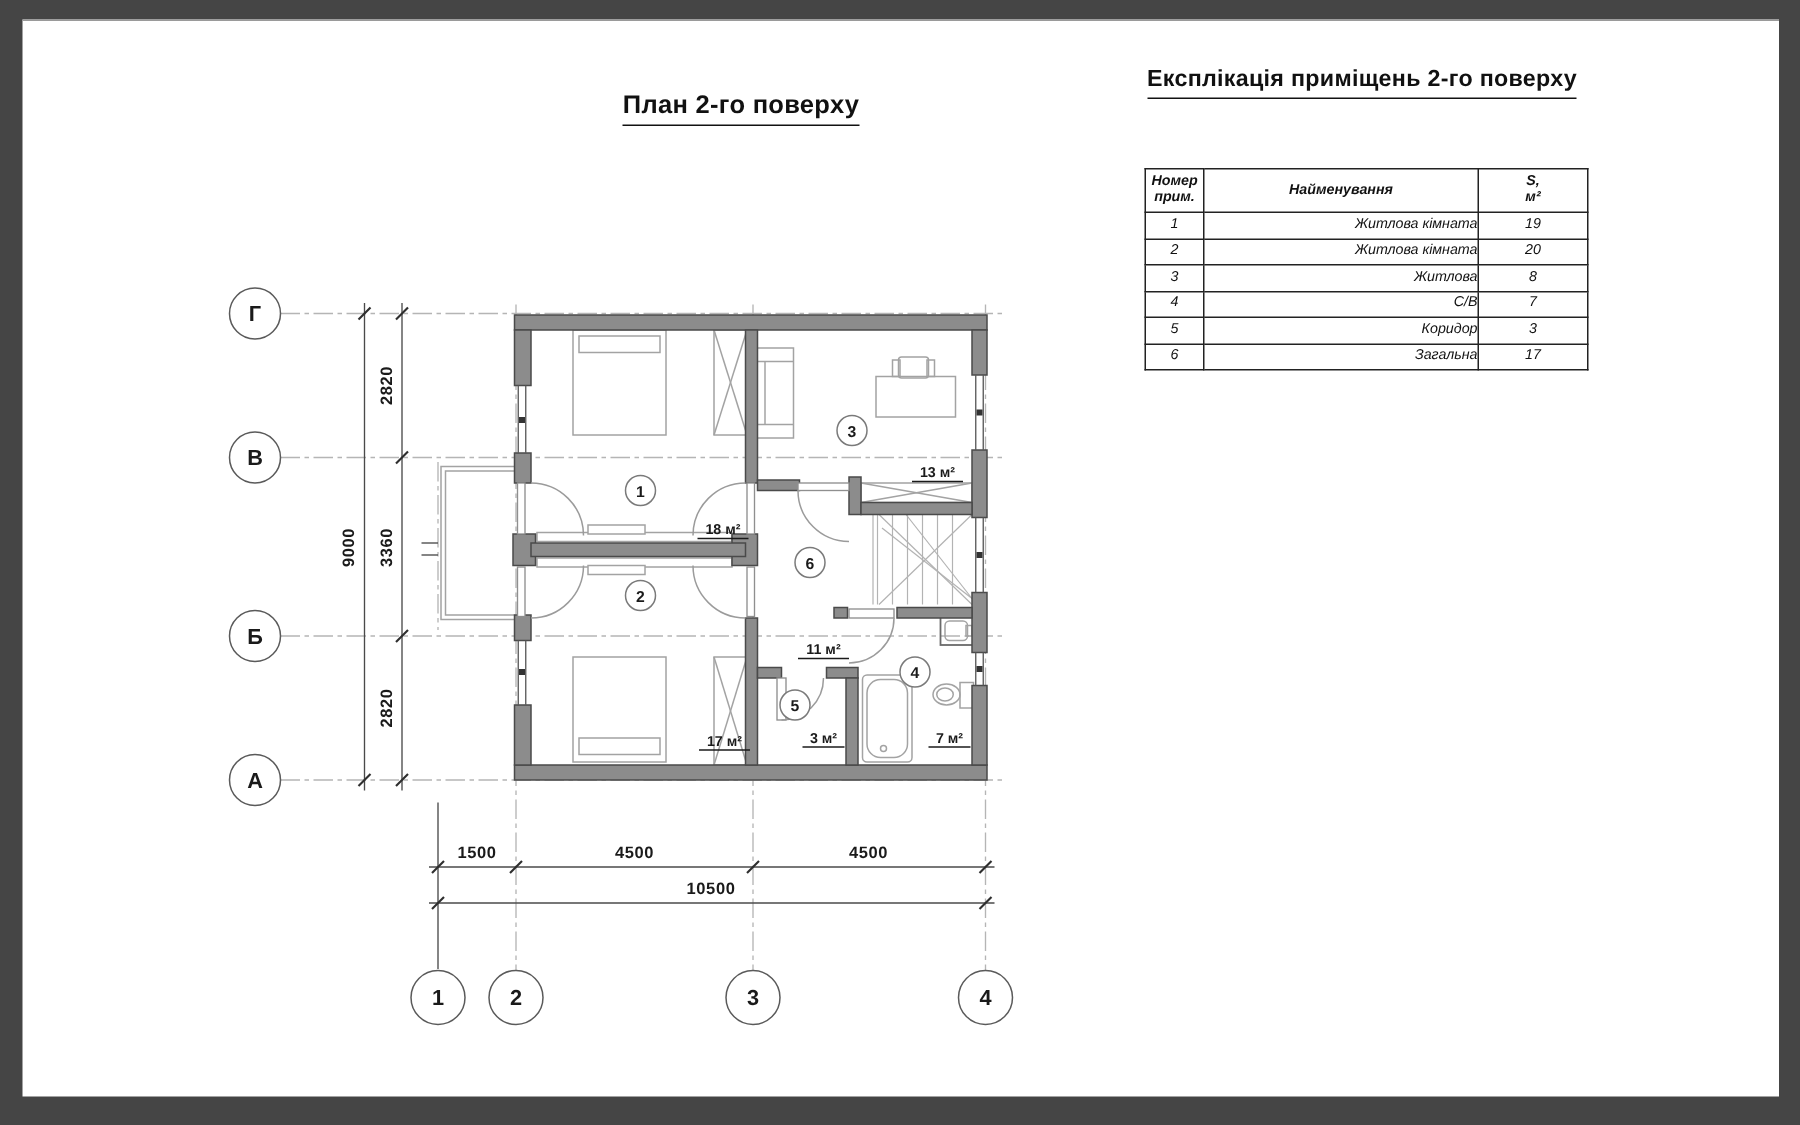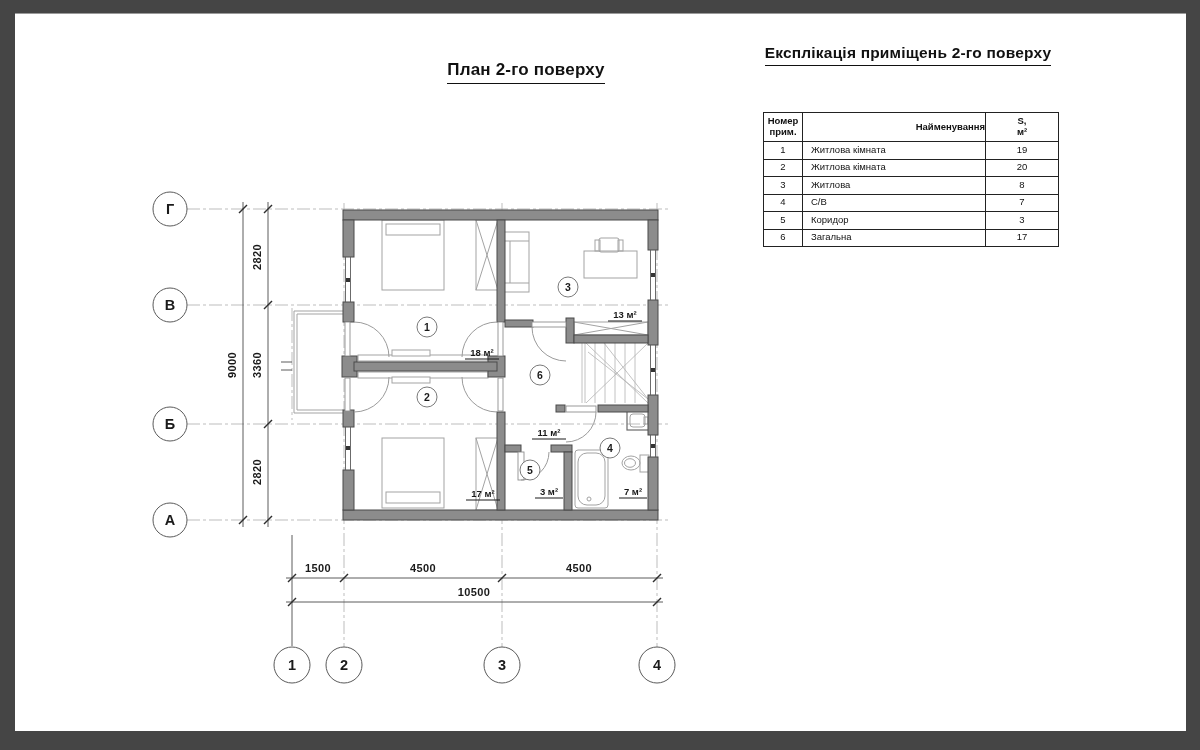--- a/index.html
+++ b/index.html
@@ -8,7 +8,7 @@
   .sheet{position:absolute;left:15px;top:13px;width:1171px;height:717px;background:#ffffff;
          border-top:1px solid #9a9a9a;}
   .drawing{position:absolute;left:0;top:0;width:1200px;height:750px;}
-  .title-wrap{position:absolute;left:356px;top:60px;width:340px;text-align:center;}
+  .title-wrap{position:absolute;left:324px;top:60px;width:340px;text-align:center;}
   .title-wrap span{display:inline-block;font-size:17px;font-weight:bold;color:#111;
          border-bottom:1.6px solid #111;padding-bottom:3px;letter-spacing:.2px;}
   .expl-title-wrap{position:absolute;left:760px;top:44px;width:296px;text-align:center;}

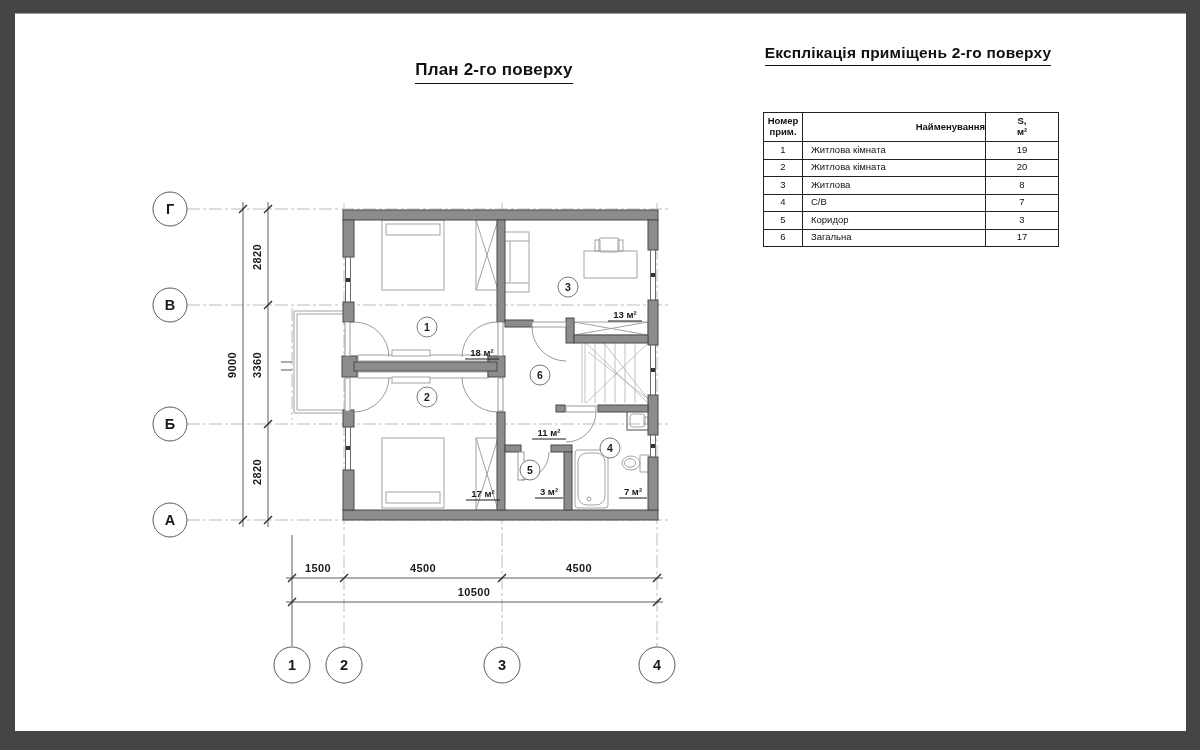--- a/index.html
+++ b/index.html
@@ -15,7 +15,7 @@
   .expl-title-wrap span{display:inline-block;font-size:15.5px;font-weight:bold;color:#111;
          border-bottom:1.6px solid #111;padding-bottom:3px;letter-spacing:.2px;}
   table.expl{position:absolute;left:763px;top:112px;width:292px;border-collapse:collapse;
-         table-layout:fixed;color:#111;border:1.5px solid #111;}
+         table-layout:fixed;color:#111;border:1.5px solid #111;font-style:italic;}
   table.expl td{border:1px solid #222;padding:0;font-size:9.5px;line-height:1.15;
          text-align:center;vertical-align:middle;overflow:hidden;}
   table.expl td.hdr{font-weight:600;height:28px;font-size:9.5px;}

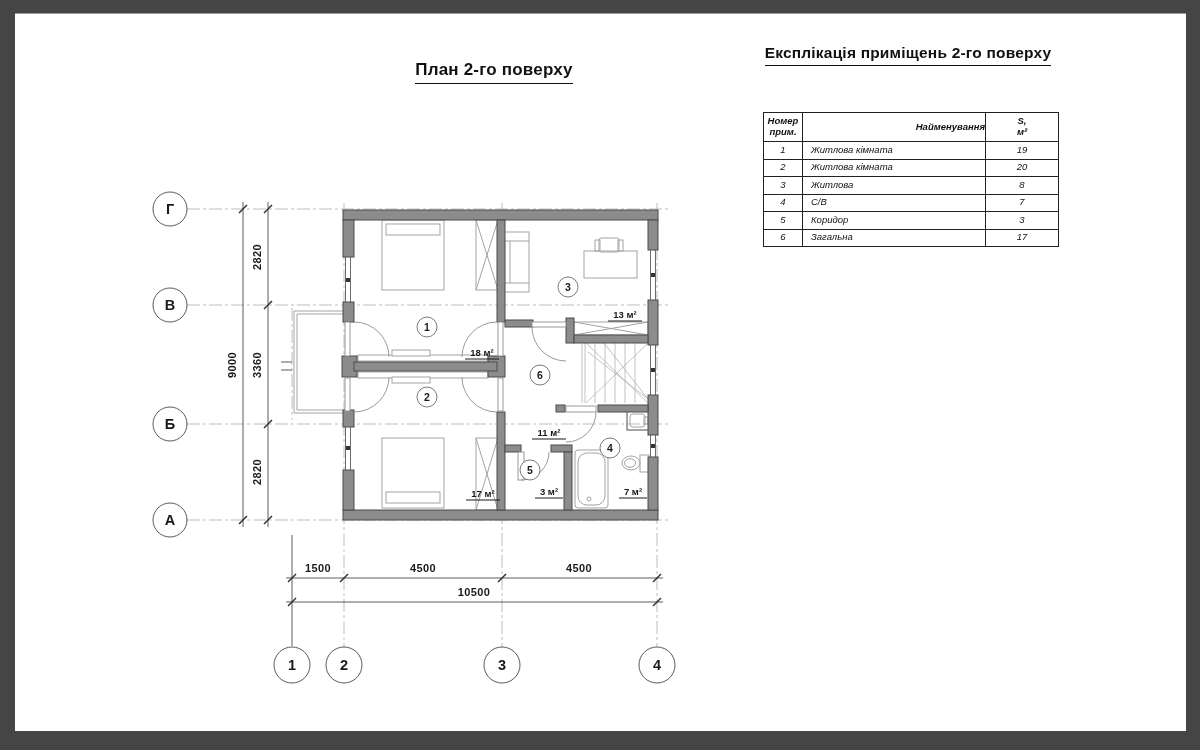--- a/index.html
+++ b/index.html
@@ -304,7 +304,7 @@
         <div>Номер</div>
         <div>прим.</div>
       </td>
-      <td class="hdr nm" style="text-align:right;padding-left:0;">
+      <td class="hdr nm" style="text-align:center;padding-left:0;">
         <div>Найменування</div>
       </td>
       <td class="hdr sq">

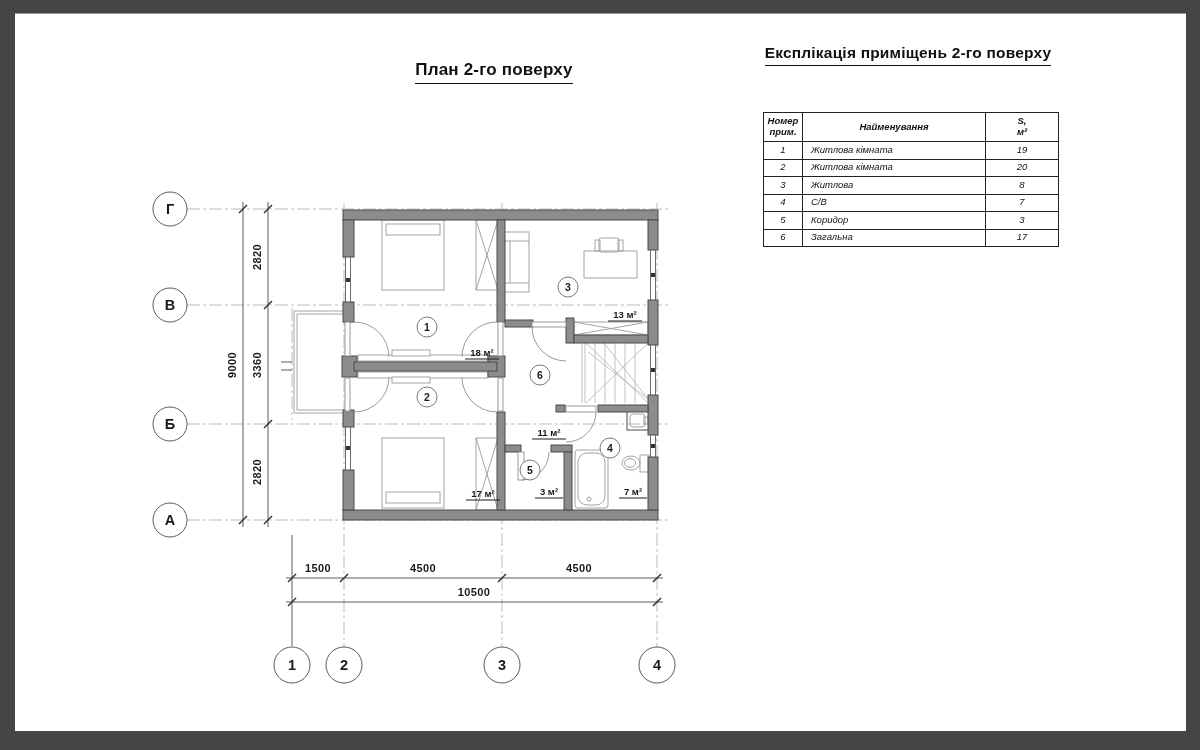--- a/index.html
+++ b/index.html
@@ -20,7 +20,7 @@
          text-align:center;vertical-align:middle;overflow:hidden;}
   table.expl td.hdr{font-weight:600;height:28px;font-size:9.5px;}
   table.expl td.num{width:38px;}
-  table.expl td.nm {width:182px;text-align:left;padding-left:8px;}
+  table.expl td.nm {width:182px;text-align:right;padding-left:8px;}
   table.expl td.sq {width:72px;}
   table.expl tr.r td{height:16.5px;}
   table.expl td.foot{height:17px;font-weight:600;font-size:9.5px;}

